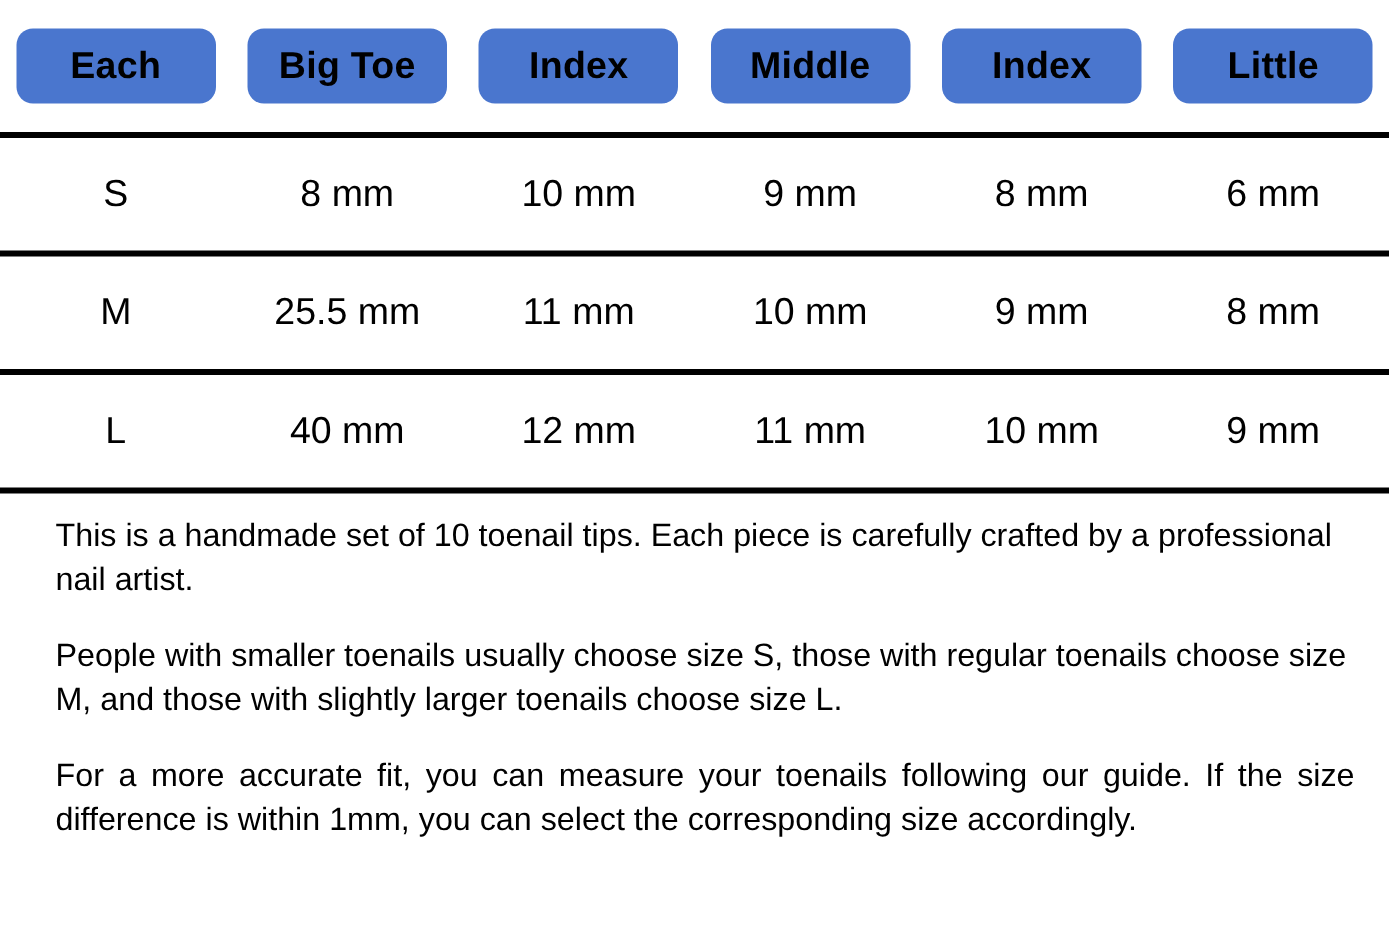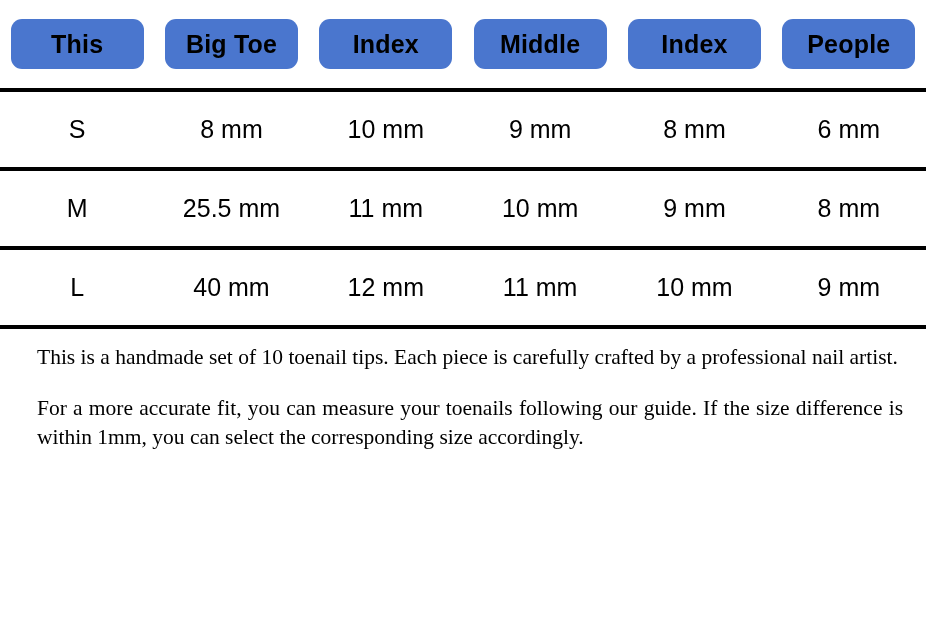--- a/index.html
+++ b/index.html
@@ -114,7 +114,7 @@
     <thead>
       <tr class="header-row">
         <th class="header-cell">
-          <span class="header-pill">This</span>
+          <span class="header-pill">Each</span>
         </th>
         <th class="header-cell">
           <span class="header-pill">Big Toe</span>

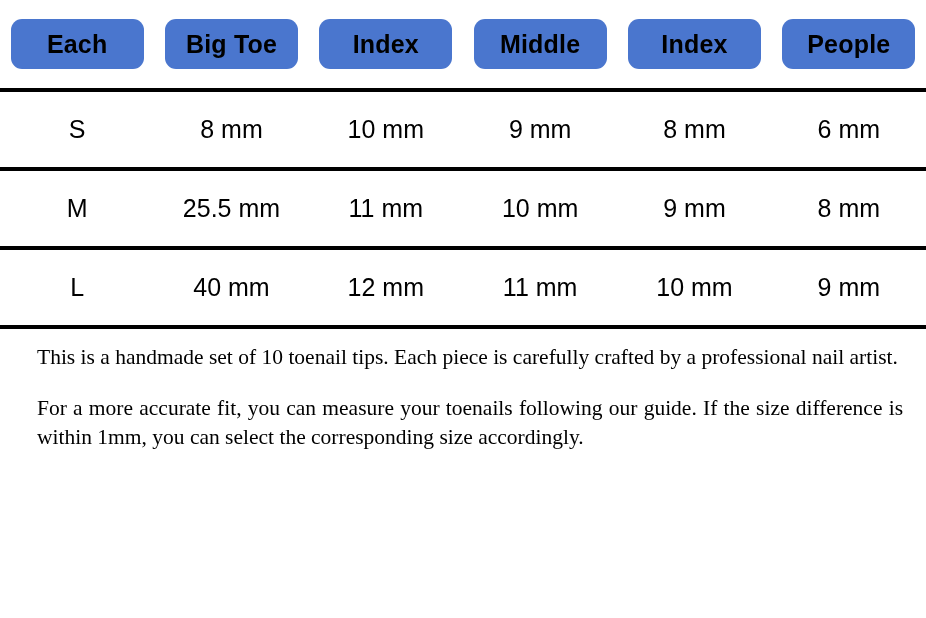--- a/index.html
+++ b/index.html
@@ -129,7 +129,7 @@
           <span class="header-pill">Index</span>
         </th>
         <th class="header-cell">
-          <span class="header-pill">People</span>
+          <span class="header-pill">Little</span>
         </th>
       </tr>
     </thead>

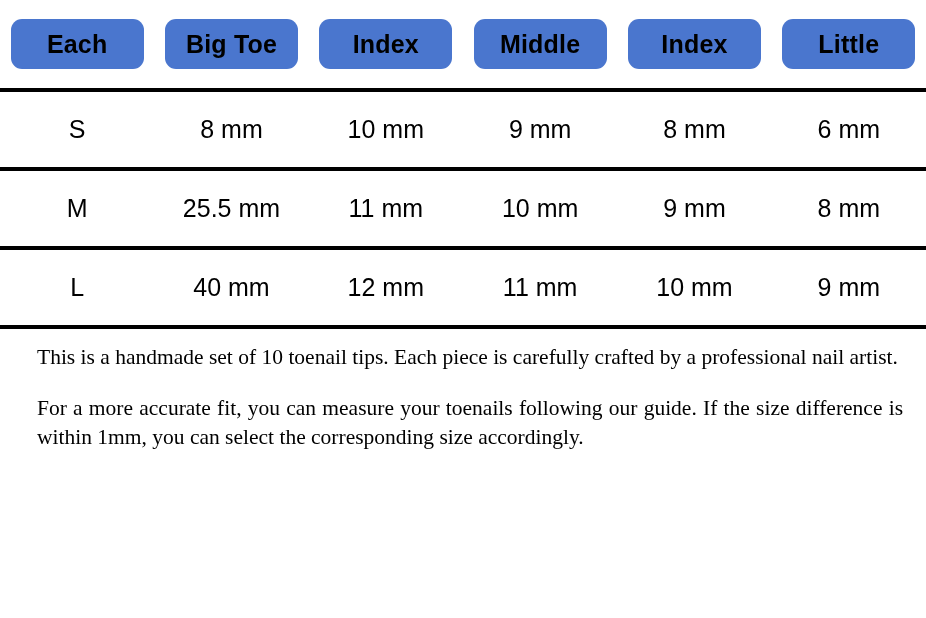--- a/index.html
+++ b/index.html
@@ -91,7 +91,6 @@
     color: #000000;
     text-align: justify;
     text-justify: inter-word;
-    font-family: Liberation Serif, serif;
   }
   .desc-para:last-child { margin-bottom: 18px; }
   .desc-para.no-justify { text-align: left; }

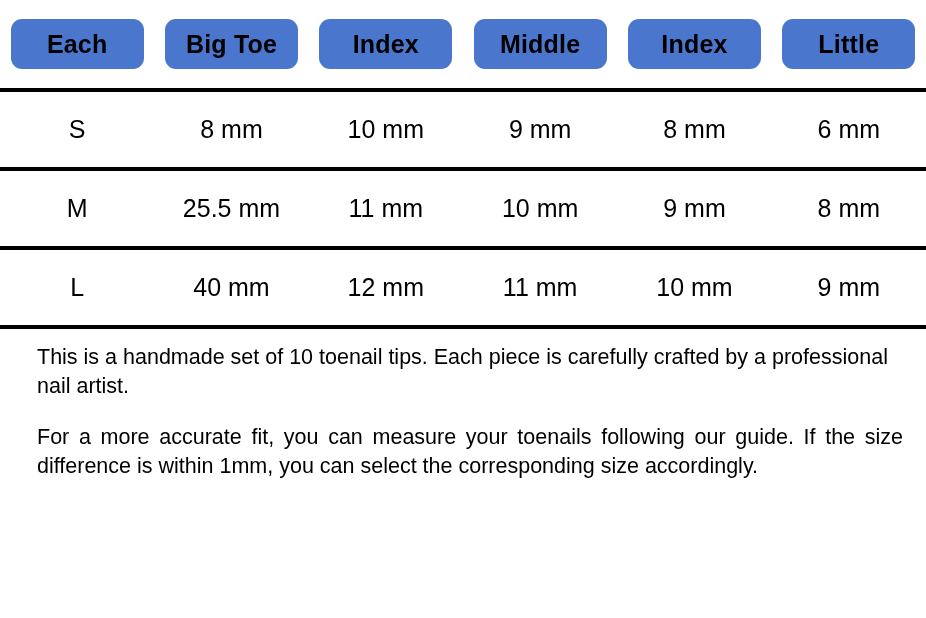--- a/index.html
+++ b/index.html
@@ -183,6 +183,7 @@
 
   <div class="description">
     <p class="desc-para no-justify">This is a handmade set of 10 toenail tips. Each piece is carefully crafted by a professional nail artist.</p>
+    <p class="desc-para no-justify">People with smaller toenails usually choose size S, those with regular toenails choose size M, and those with slightly larger toenails choose size L.</p>
     <p class="desc-para">For a more accurate fit, you can measure your toenails following our guide. If the size difference is within 1mm, you can select the corresponding size accordingly.</p>
   </div>
 

